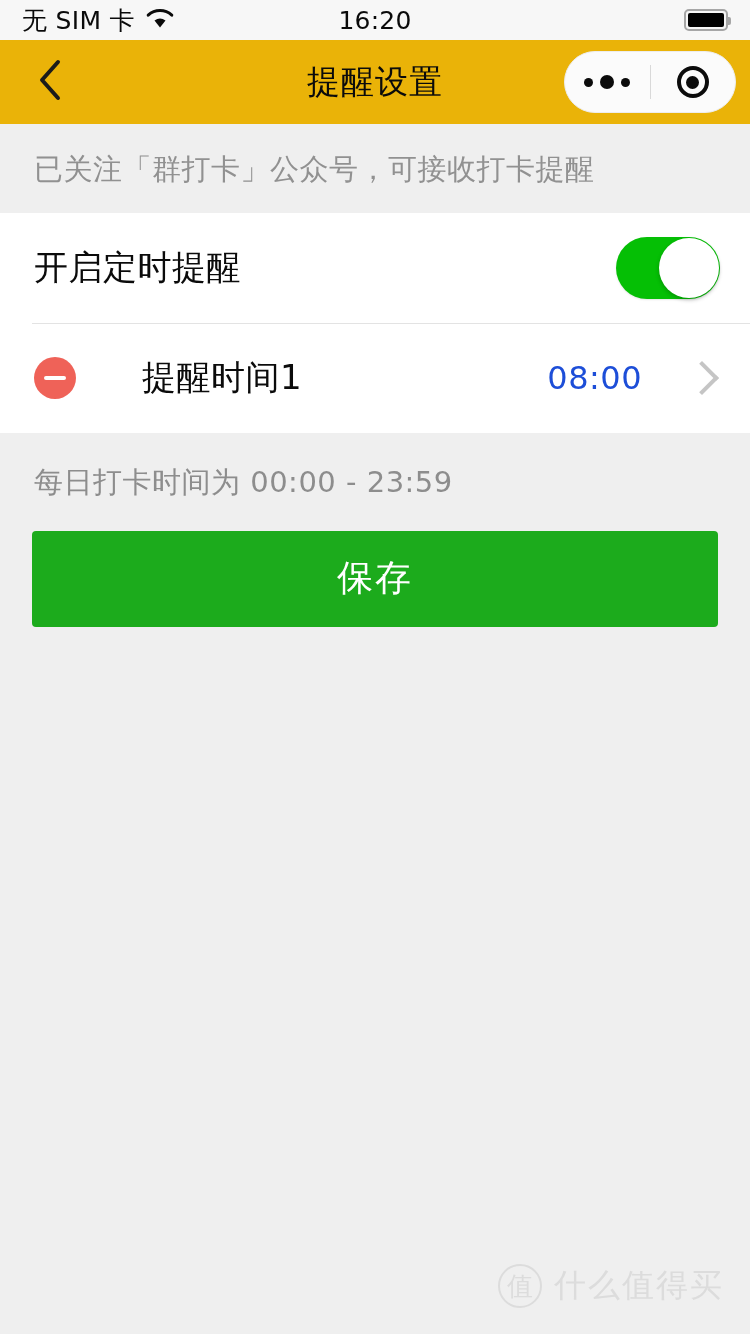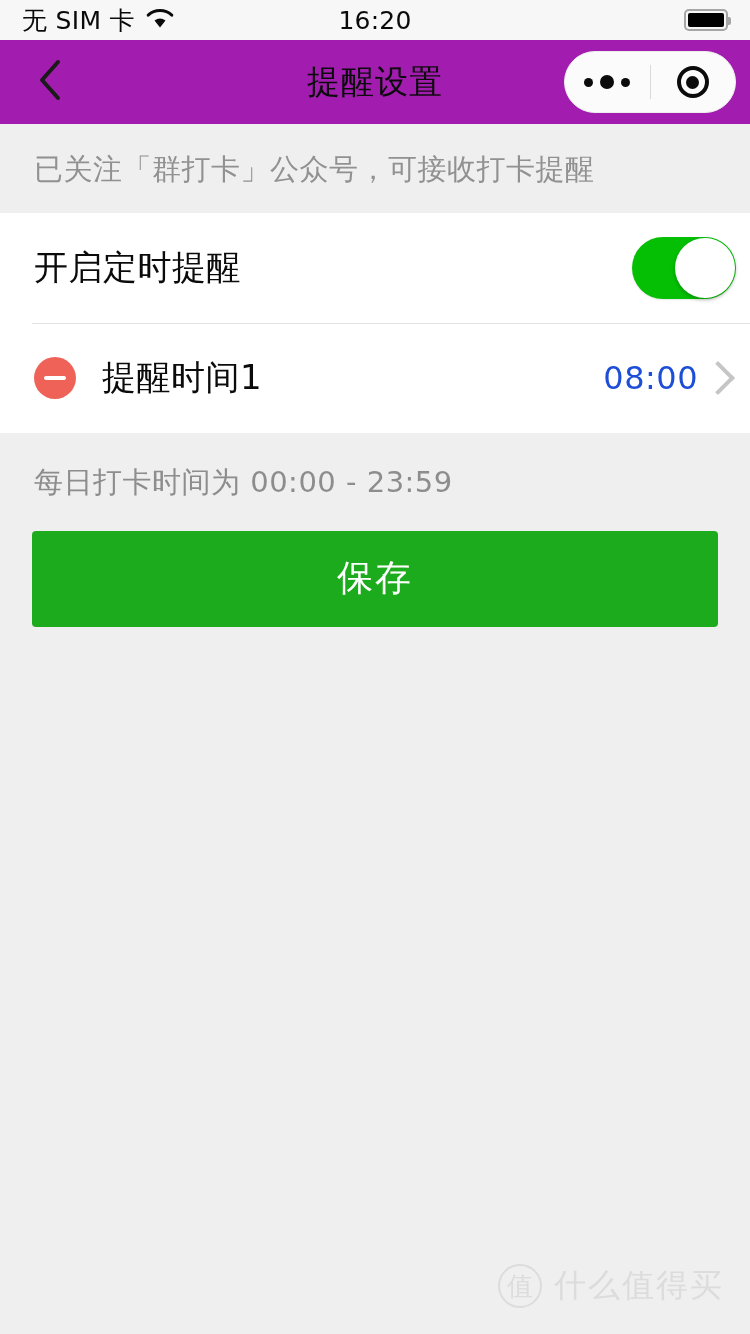--- a/index.html
+++ b/index.html
@@ -86,7 +86,7 @@
   .nav-bar {
     position: relative;
     height: 84px;
-    background: #a21caf;
+    background: #eab308;
     display: flex;
     align-items: center;
   }

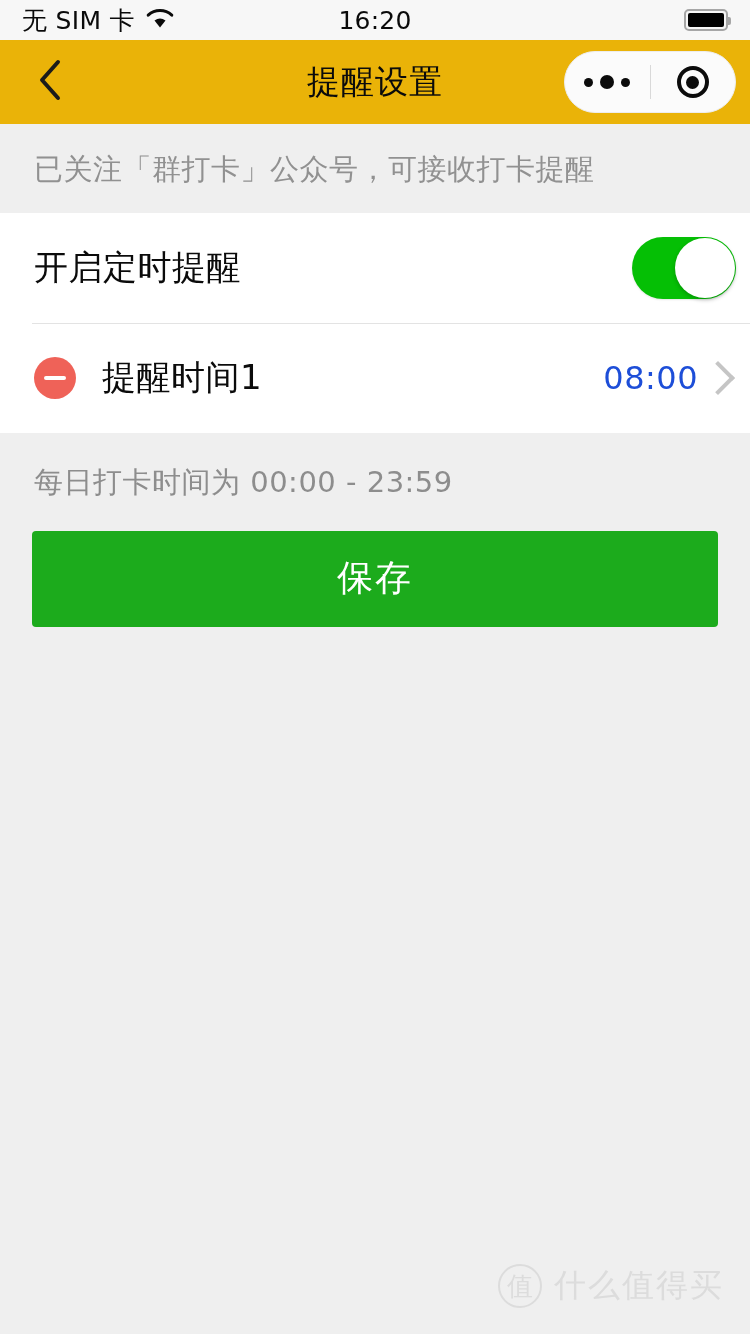--- a/index.html
+++ b/index.html
@@ -165,9 +165,10 @@
     display: flex;
     align-items: center;
     min-height: 110px;
-    padding: 0 14px 0 34px;
+    padding: 0 30px 0 34px;
     box-sizing: border-box;
     background: #FFFFFF;
+    gap: 40px;
   }
   .row + .row::before {
     content: "";

